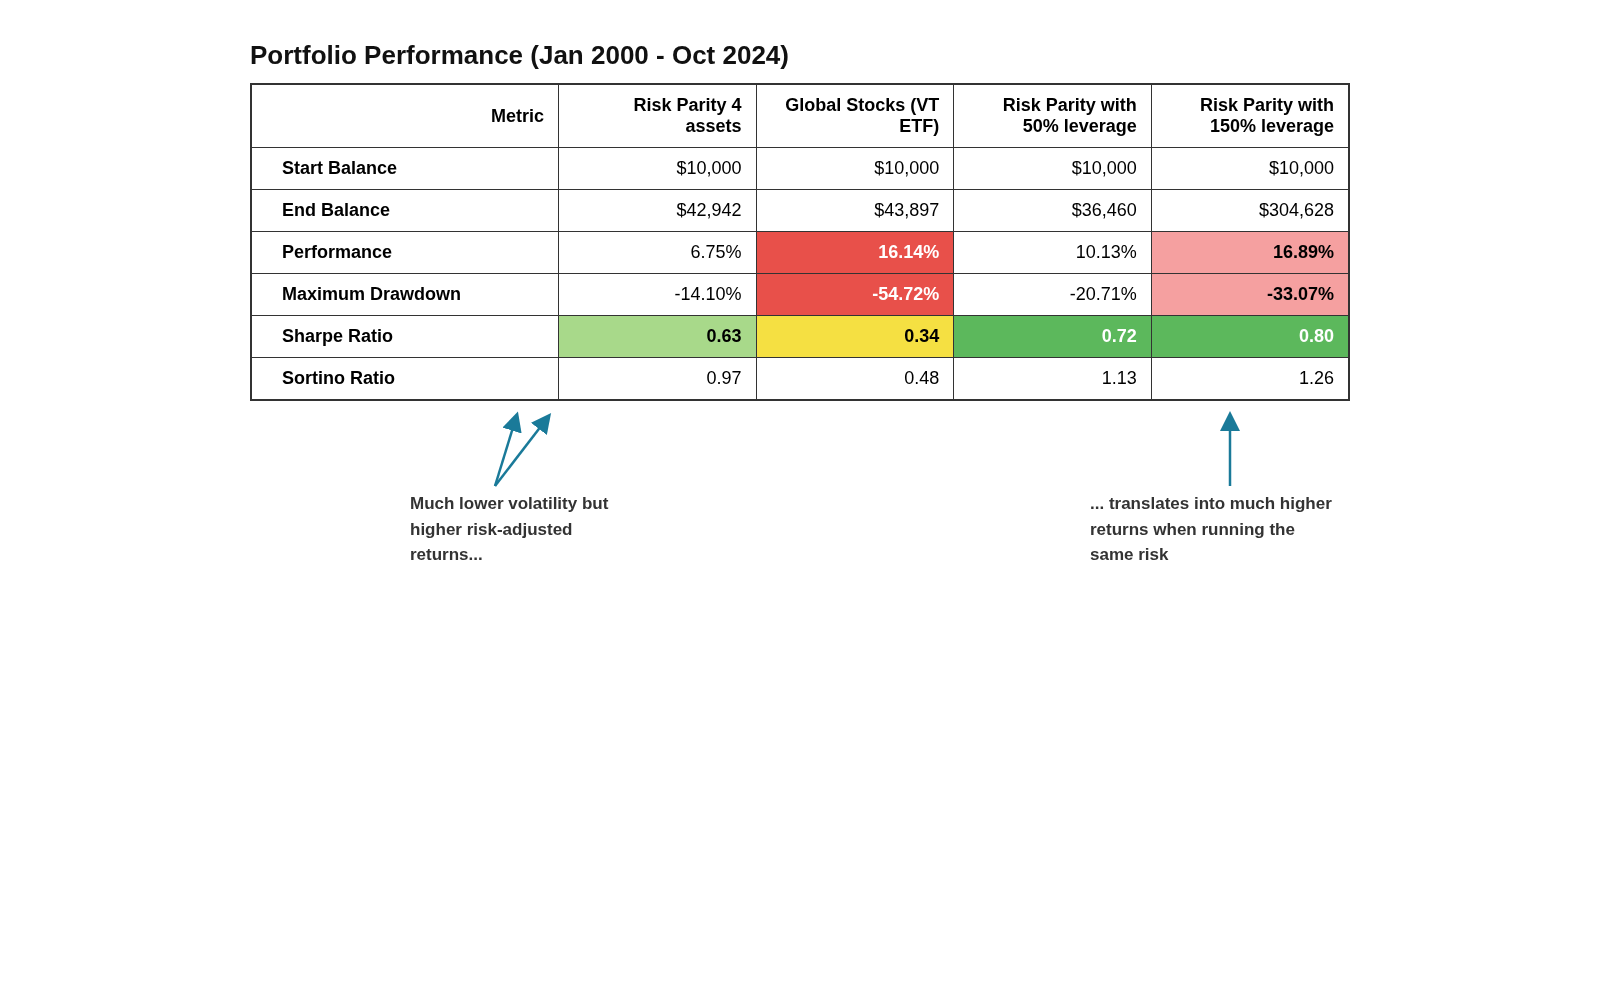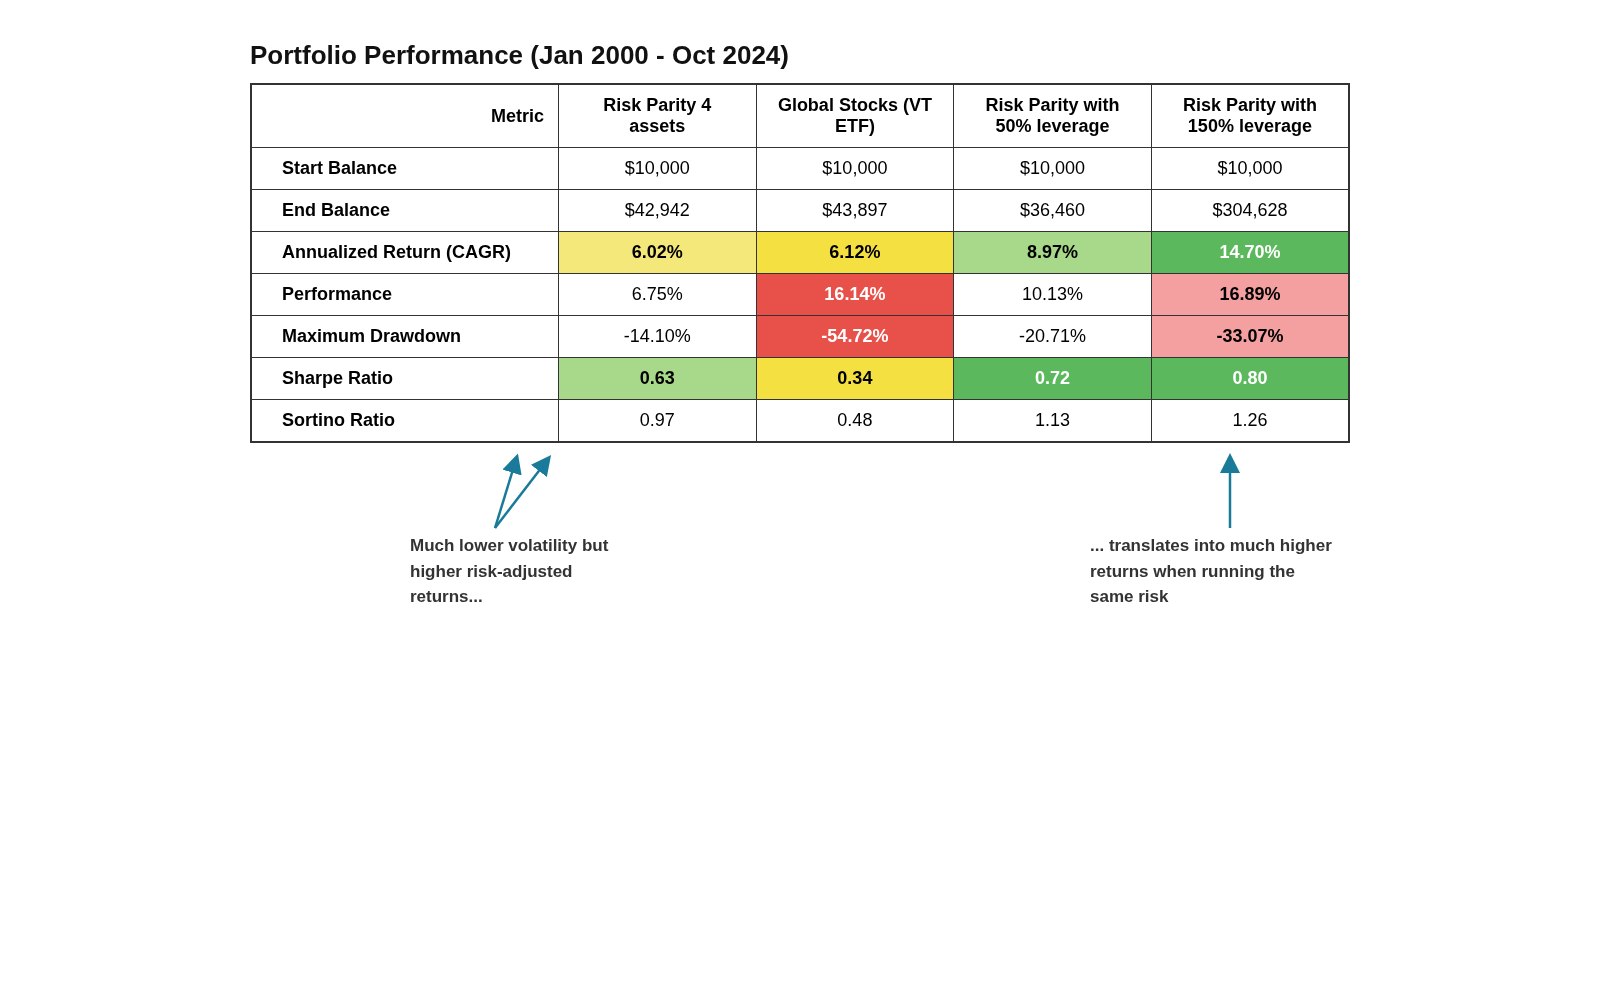--- a/index.html
+++ b/index.html
@@ -31,7 +31,7 @@
     th, td {
       border: 1.5px solid #333;
       padding: 10px 14px;
-      text-align: center;
+      text-align: right;
       font-size: 18px;
     }
     th {

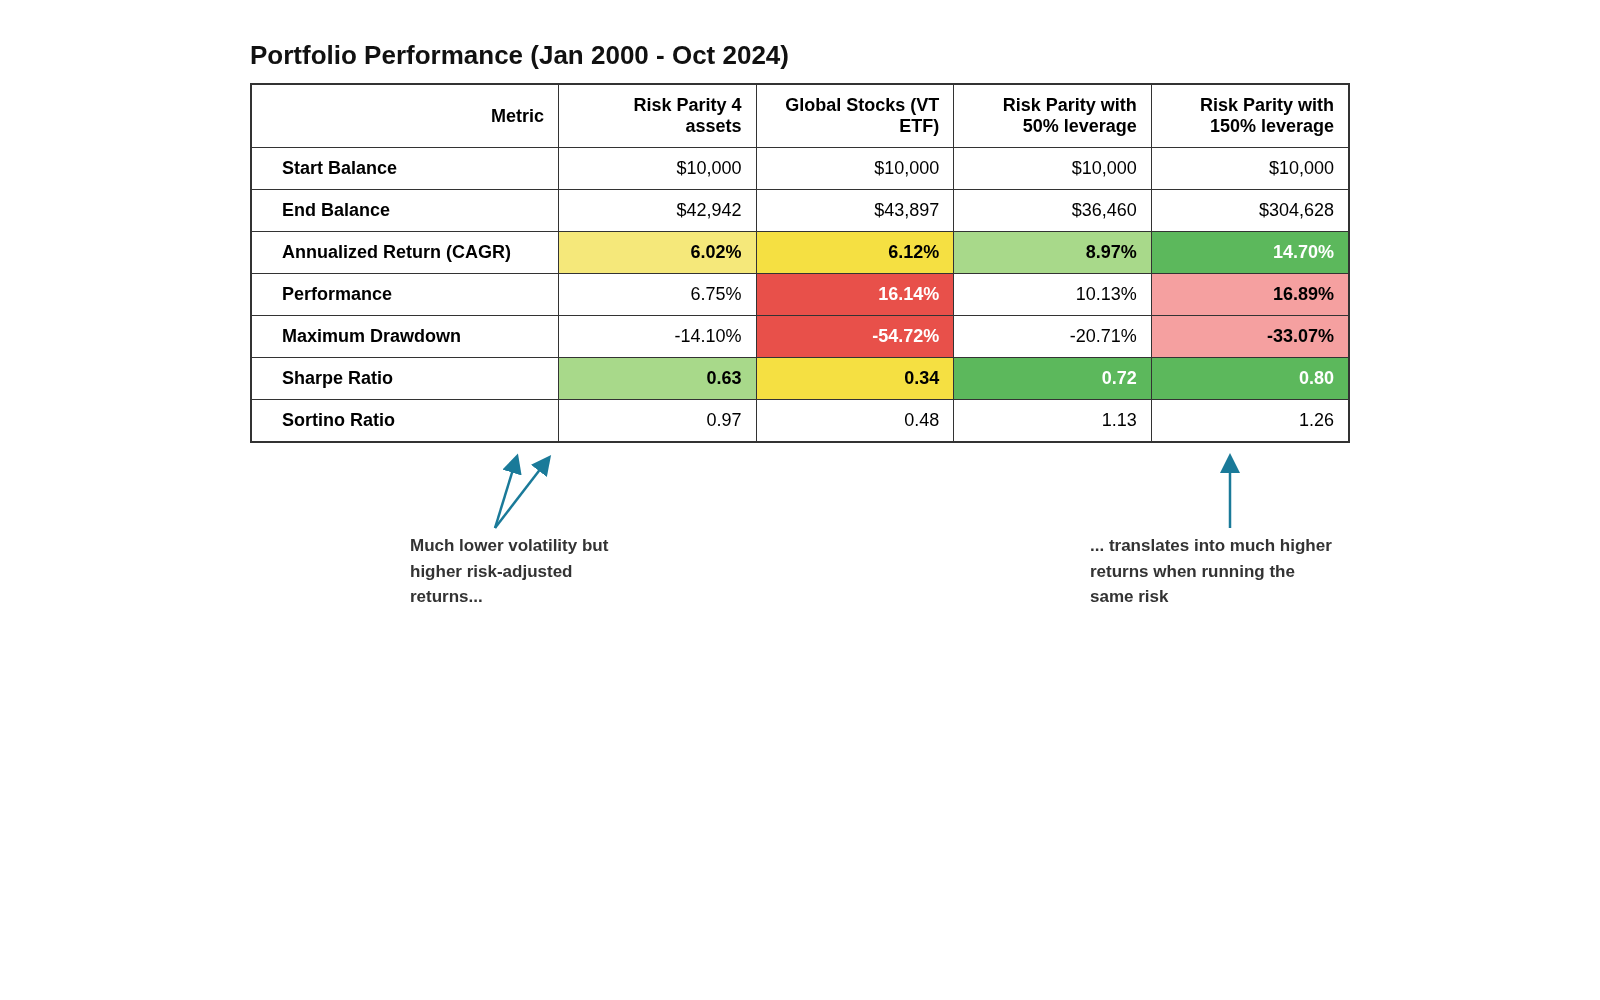--- a/index.html
+++ b/index.html
@@ -139,13 +139,6 @@
           <td>$304,628</td>
         </tr>
         <tr>
-          <td class="metric-cell">Annualized Return (CAGR)</td>
-          <td class="bg-light-yellow bold">6.02%</td>
-          <td class="bg-yellow bold">6.12%</td>
-          <td class="bg-light-green bold">8.97%</td>
-          <td class="bg-green bold">14.70%</td>
-        </tr>
-        <tr>
           <td class="metric-cell">Performance</td>
           <td>6.75%</td>
           <td class="bg-red bold">16.14%</td>

